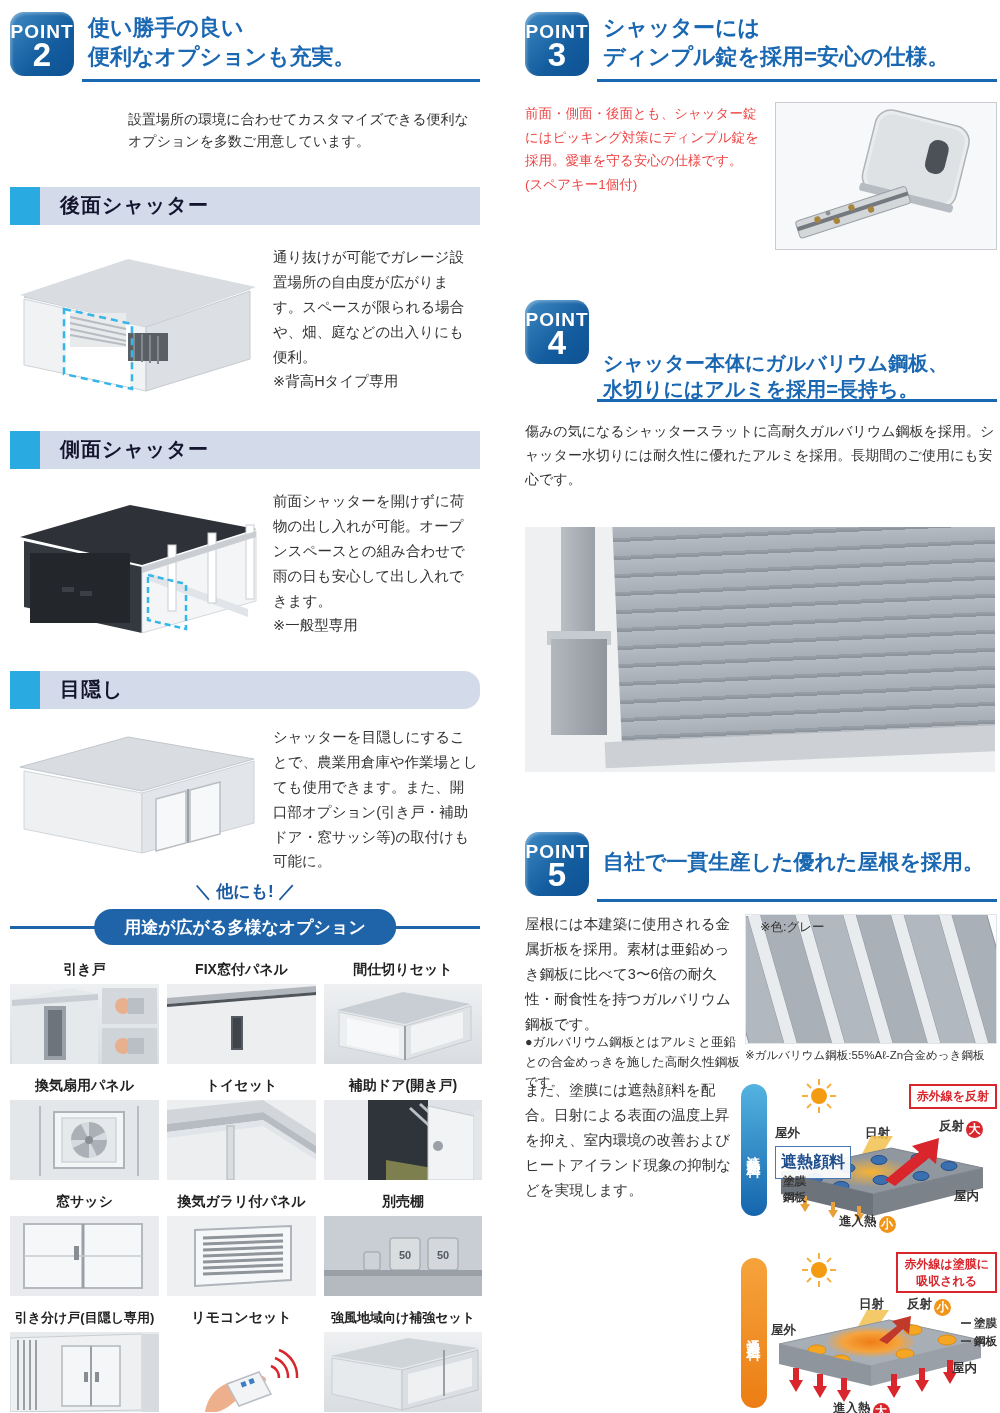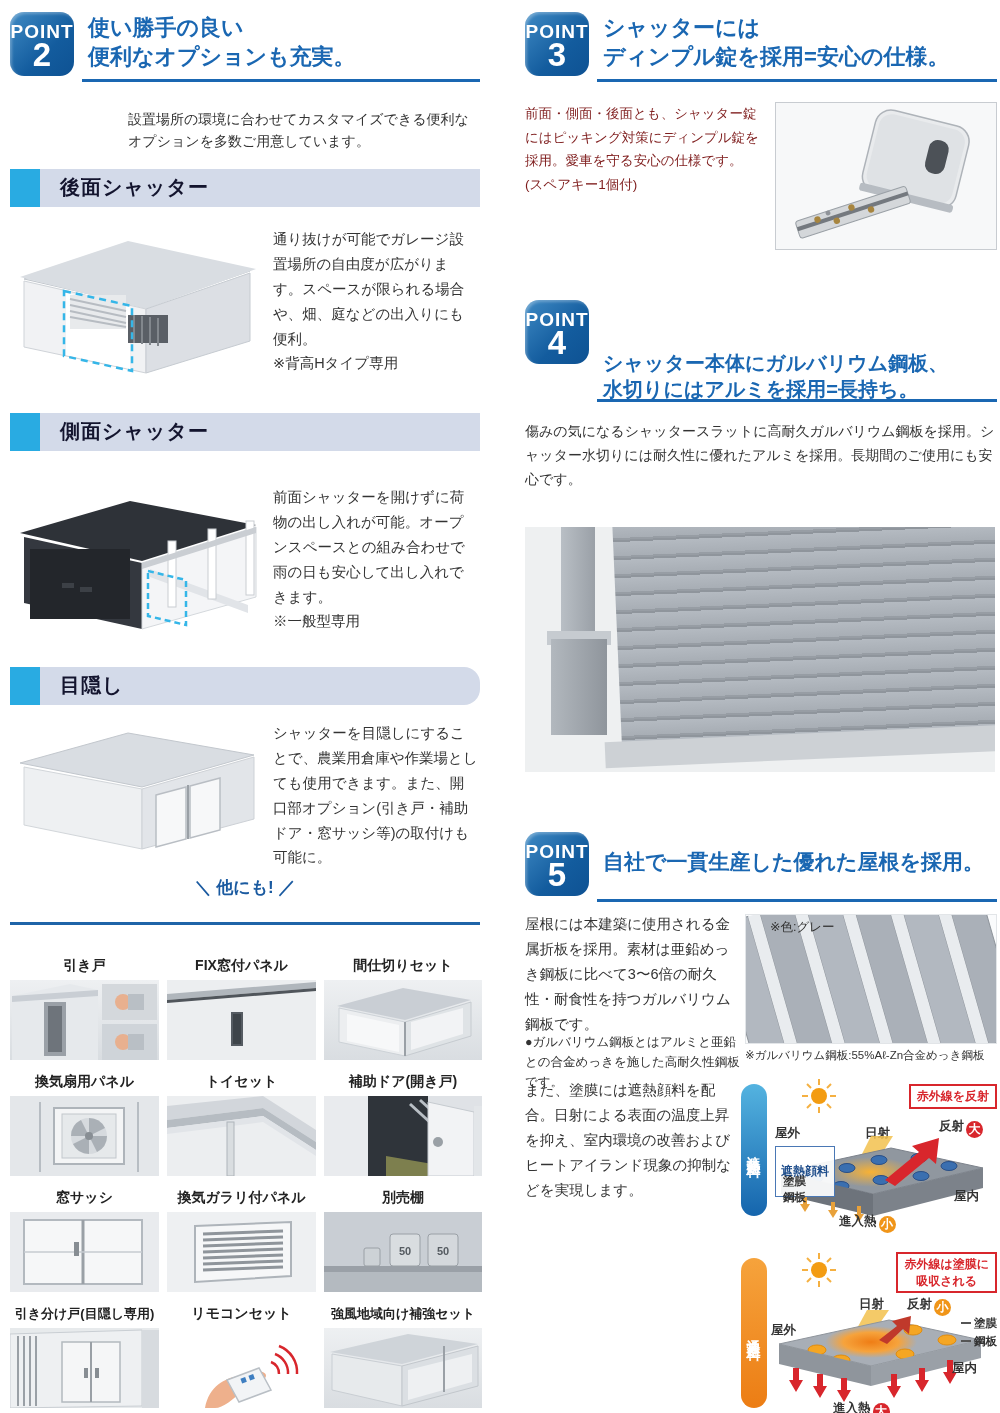--- a/index.html
+++ b/index.html
@@ -56,7 +56,7 @@
 
   
   .p3-row{display:flex;margin-top:20px;}
-  .p3-body{width:236px;font-size:13.5px;line-height:1.75;color:#7f1d1d;}
+  .p3-body{width:236px;font-size:13.5px;line-height:1.75;color:#ef4444;}
   .key-fig{width:220px;height:146px;border:1px solid #c8ccd1;background:#f7f8f9;margin-left:14px;position:relative;}
   .p4-body{margin-top:18px;font-size:14px;line-height:1.7;color:#333;}
   .shutter-photo{margin-top:36px;width:470px;height:245px;background:#eef0f1;position:relative;overflow:hidden;}

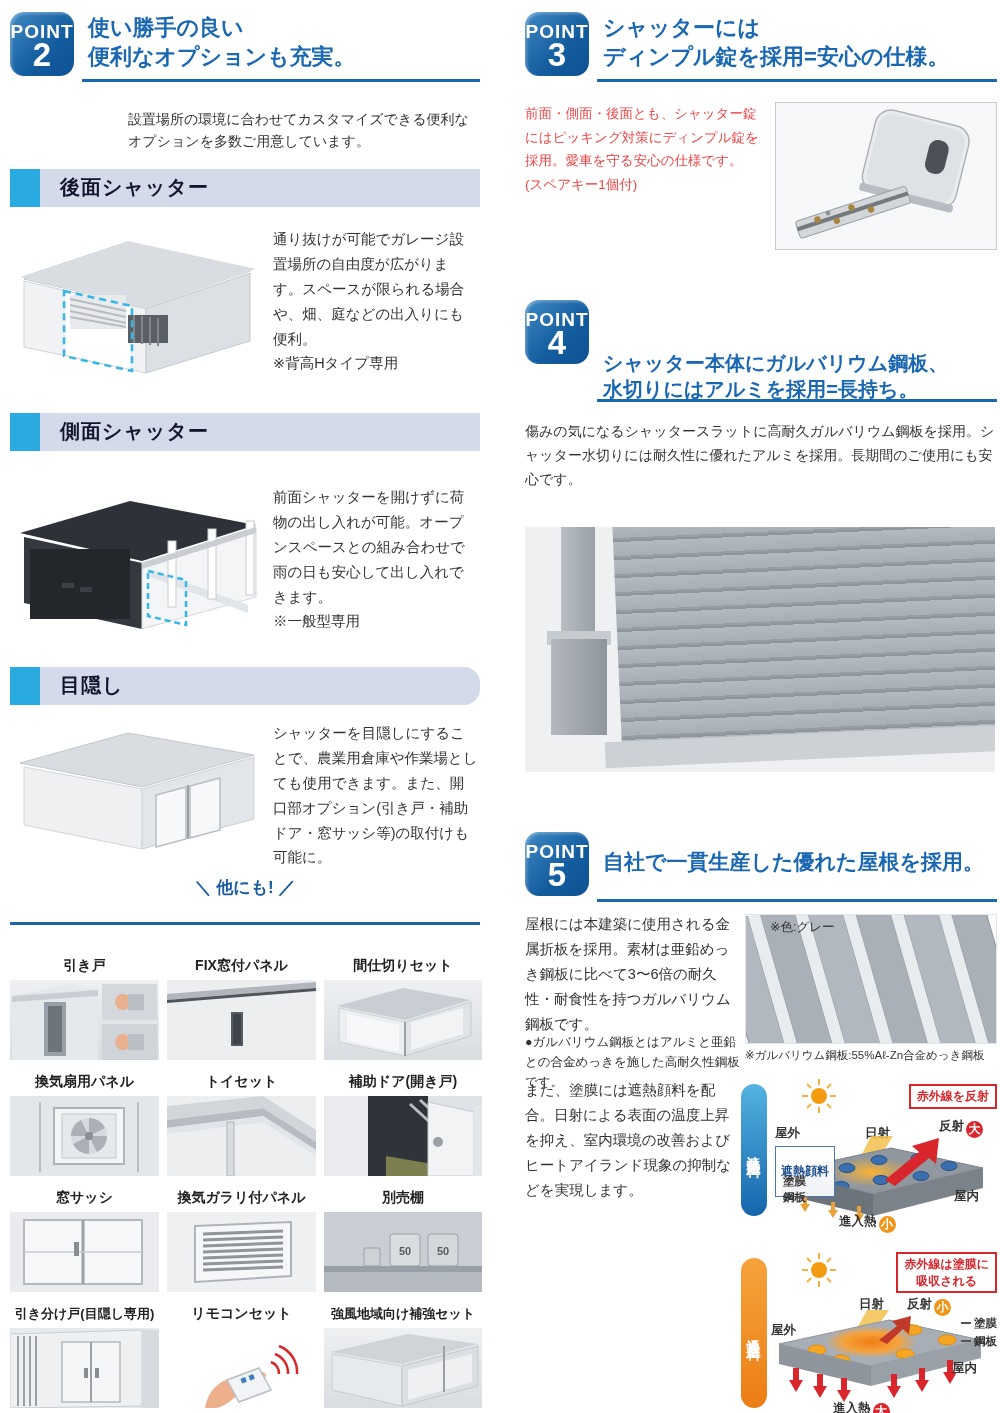--- a/index.html
+++ b/index.html
@@ -115,7 +115,7 @@
 
   <div class="intro">設置場所の環境に合わせてカスタマイズできる便利なオプションを多数ご用意しています。</div>
 
-  <div class="band" style="margin-top:16px;">
+  <div class="band" style="margin-top:34px;">
     <div class="sq"></div>
     <div class="bt">後面シャッター</div>
   </div>

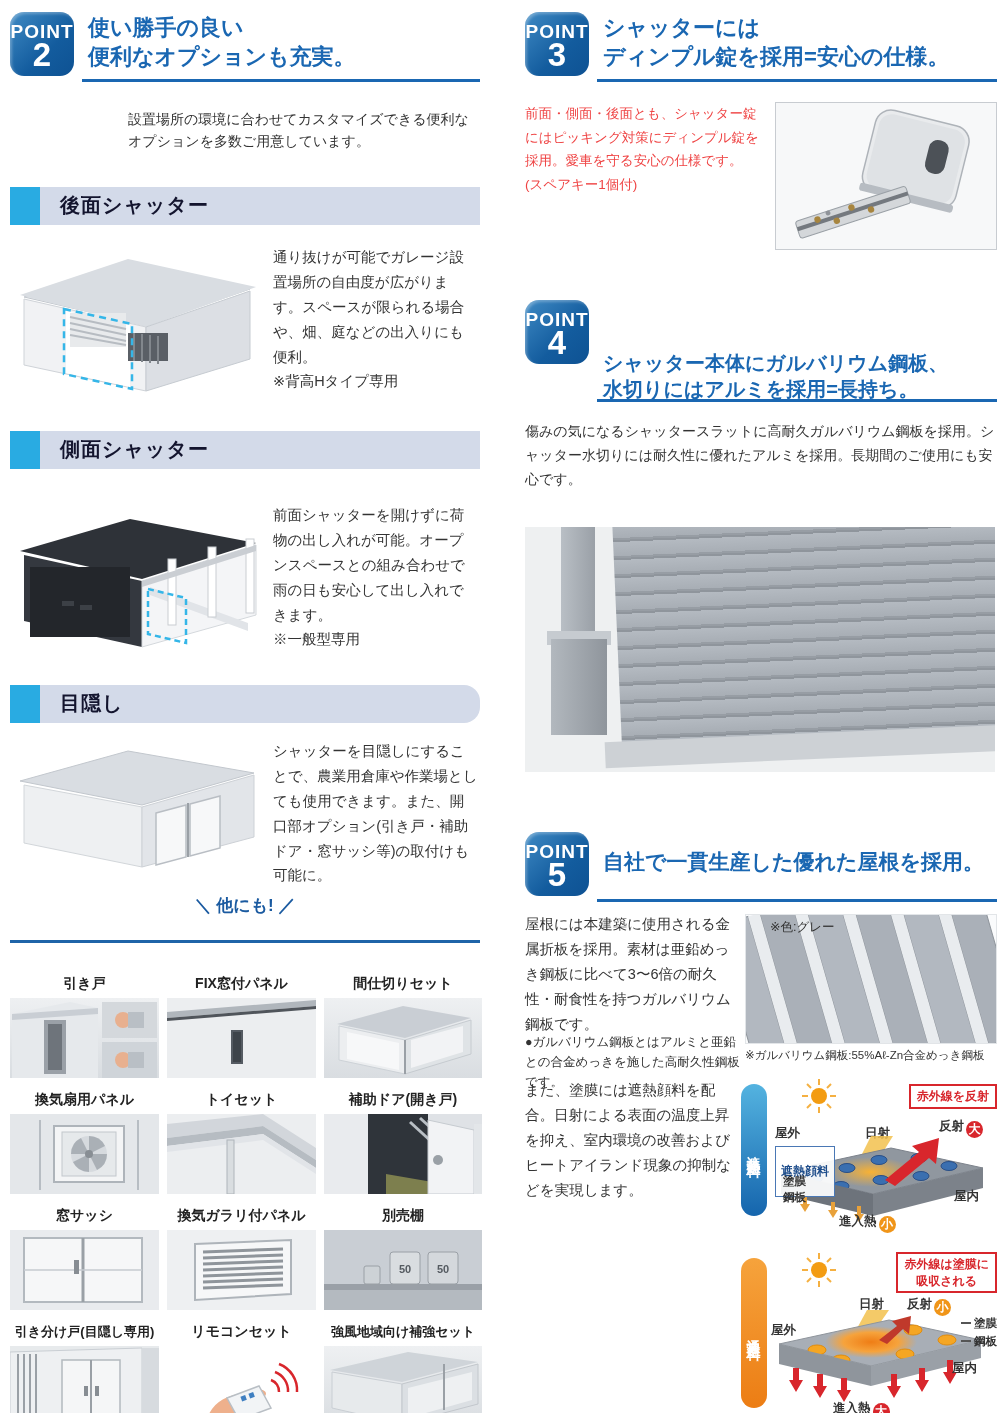--- a/index.html
+++ b/index.html
@@ -154,7 +154,7 @@
     <div class="sq"></div>
     <div class="bt">側面シャッター</div>
   </div>
-  <div class="feat" style="margin-top:34px;font-family:Liberation Serif, serif;">
+  <div class="feat" style="margin-top:20px;">
     <div class="photo">
       <svg width="248" height="150" viewBox="0 0 248 150">
         <polygon points="10,48 120,16 246,40 132,76" fill="#2e3238"></polygon>

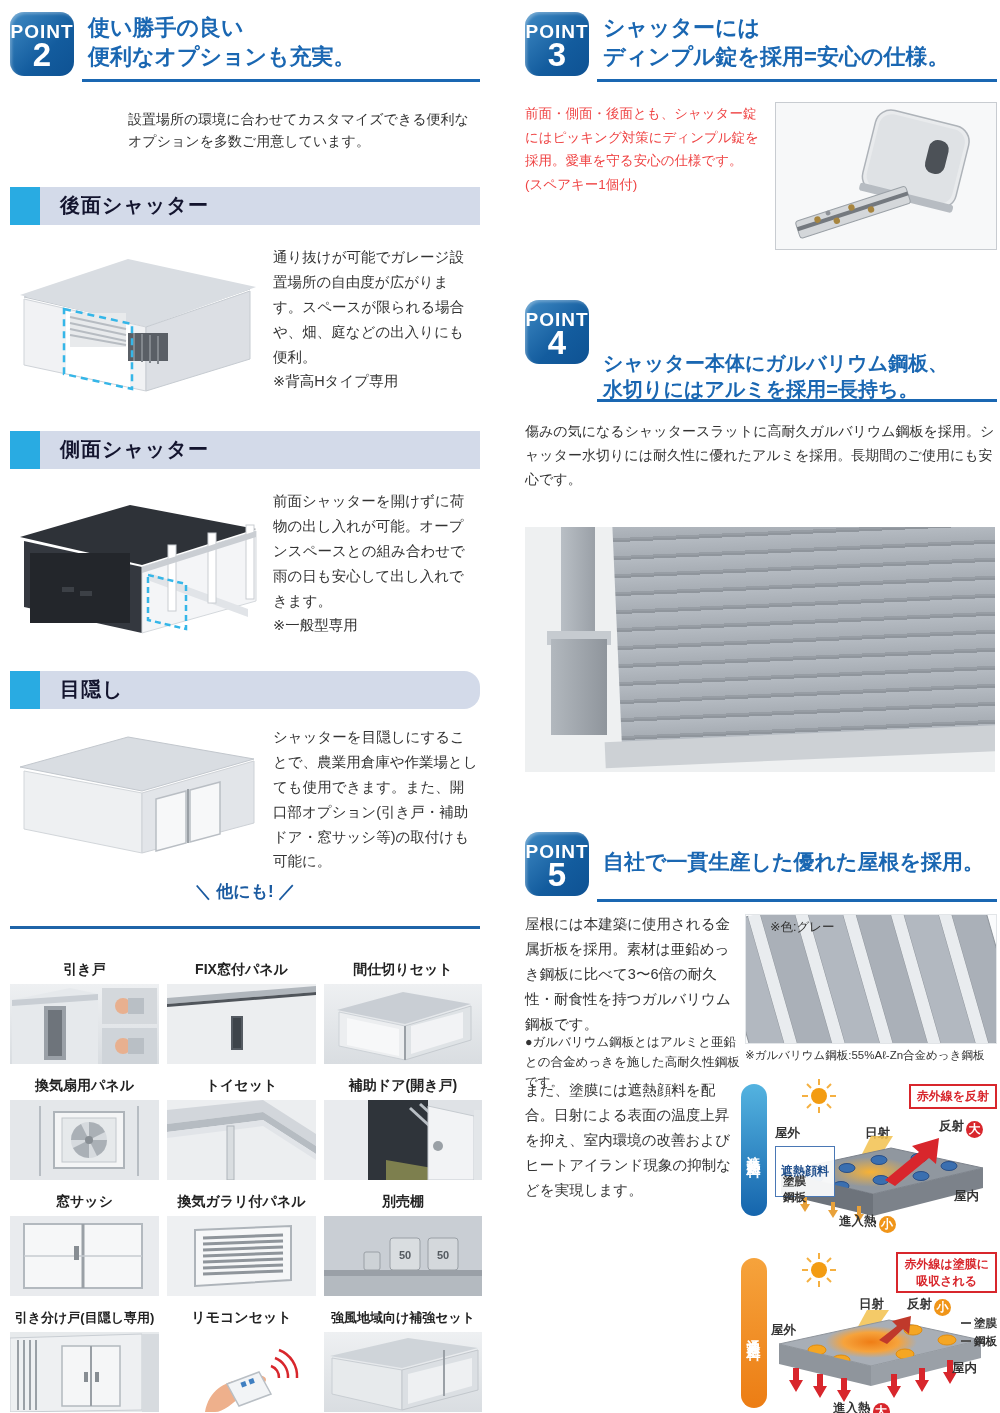--- a/index.html
+++ b/index.html
@@ -207,6 +207,7 @@
 
   <div class="banner-row">
     <div class="banner-line"></div>
+    <div class="banner-pill">用途が広がる多様なオプション</div>
   </div>
 
   <div class="opt-grid">

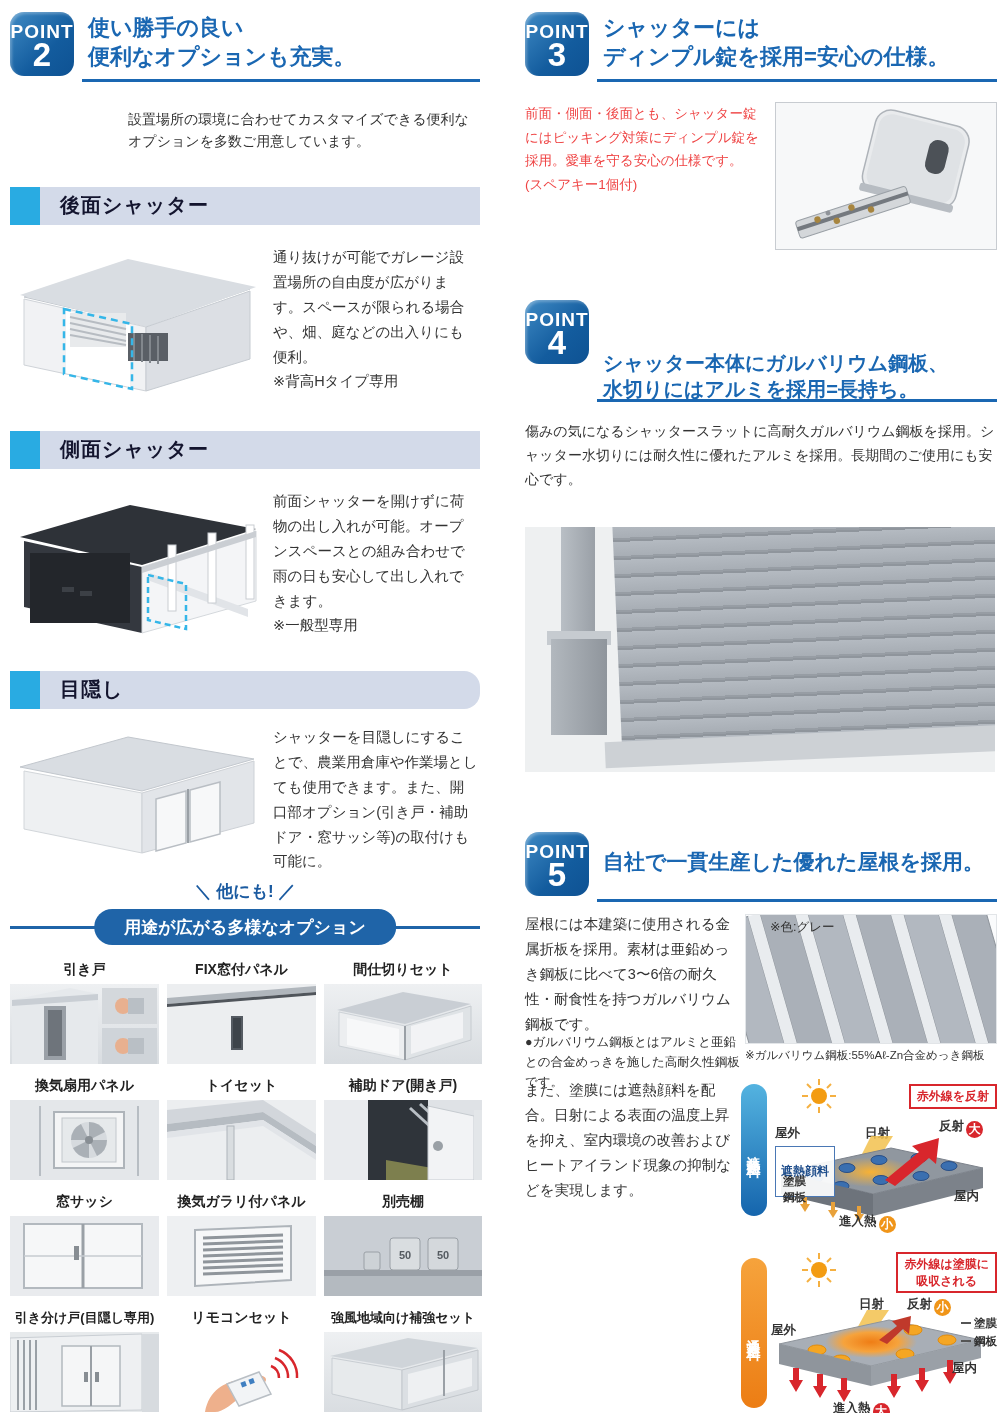--- a/index.html
+++ b/index.html
@@ -72,7 +72,7 @@
   .p5-body{position:absolute;left:0;top:2px;width:212px;font-size:14.5px;line-height:1.72;color:#333;}
   .p5-bullet{position:absolute;left:0;top:122px;width:222px;font-size:12.5px;line-height:1.6;color:#333;}
   .roof-fig{position:absolute;right:0;top:4px;width:250px;height:128px;background:#fafbfc;border:1px solid #e2e5e8;overflow:hidden;}
-  .roof-caption{position:absolute;left:24px;top:4px;font-size:12.5px;color:#333;z-index:2;}
+  .roof-caption{position:absolute;left:14px;top:4px;font-size:12.5px;color:#333;z-index:2;}
   .roof-note{position:absolute;right:0;top:138px;width:252px;font-size:11.5px;color:#333;}
   .paint-body{position:absolute;left:0;top:168px;width:212px;font-size:14.5px;line-height:1.72;color:#333;}
 

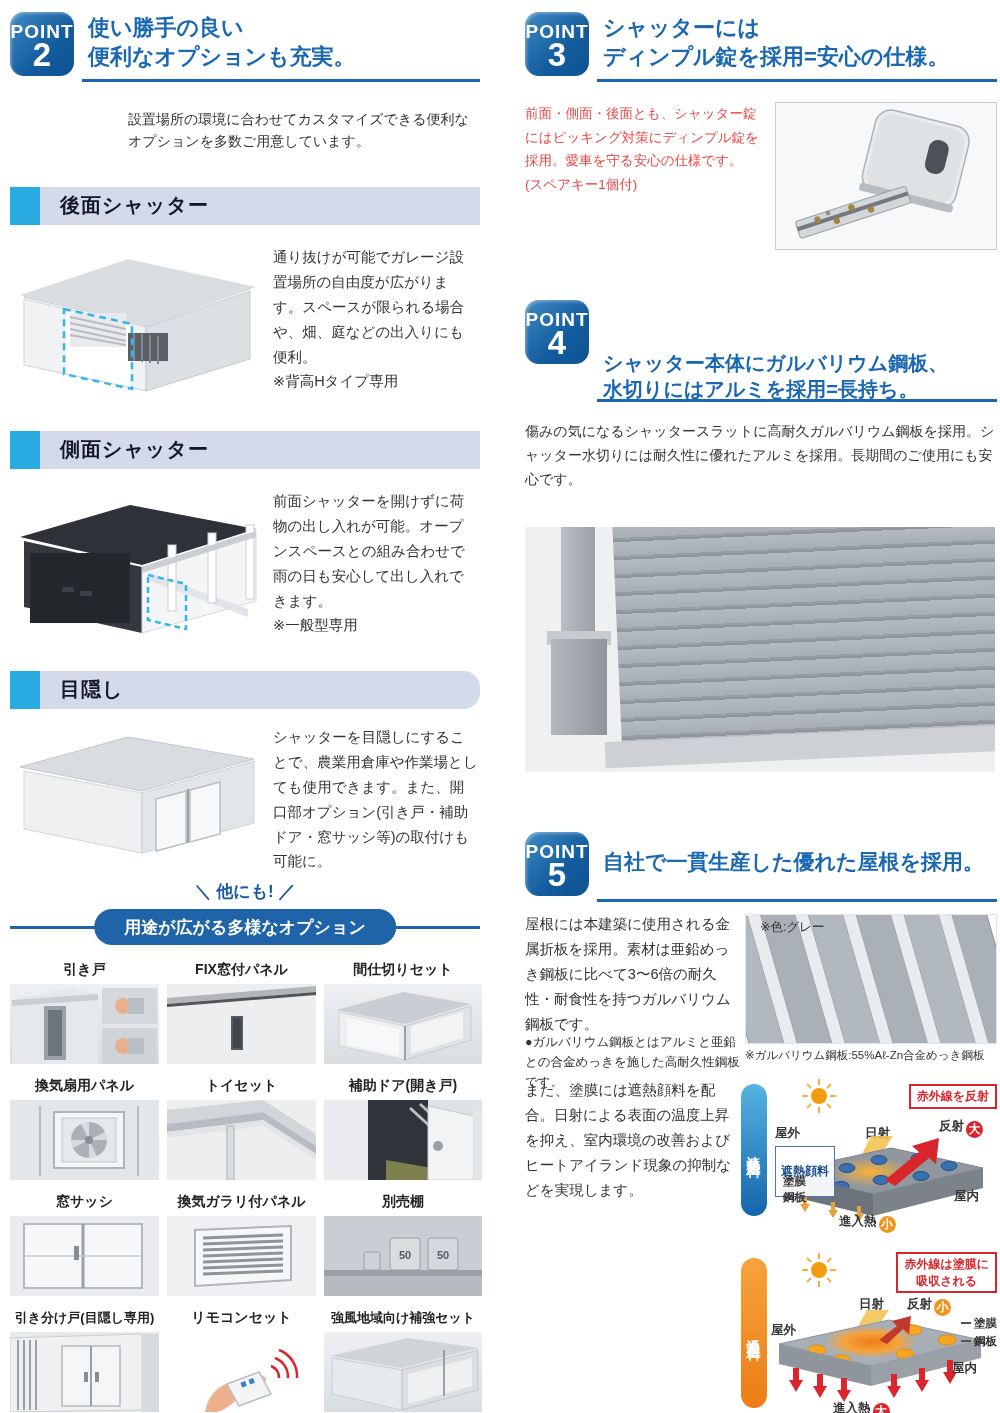--- a/index.html
+++ b/index.html
@@ -93,7 +93,7 @@
   .cb-red{background:#d8262c;}
   .cb-orange{background:#f09519;}
   .pigment-box{position:absolute;border:1.5px solid #4a78b5;color:#1f4e8c;background:rgba(255,255,255,.92);
-    font-size:12px;font-weight:bold;padding:16px 5px;white-space:nowrap;}
+    font-size:16px;font-weight:bold;padding:5px 5px;white-space:nowrap;}
   .tick{position:absolute;height:1.5px;background:#555;}
 </style>
 </head>

